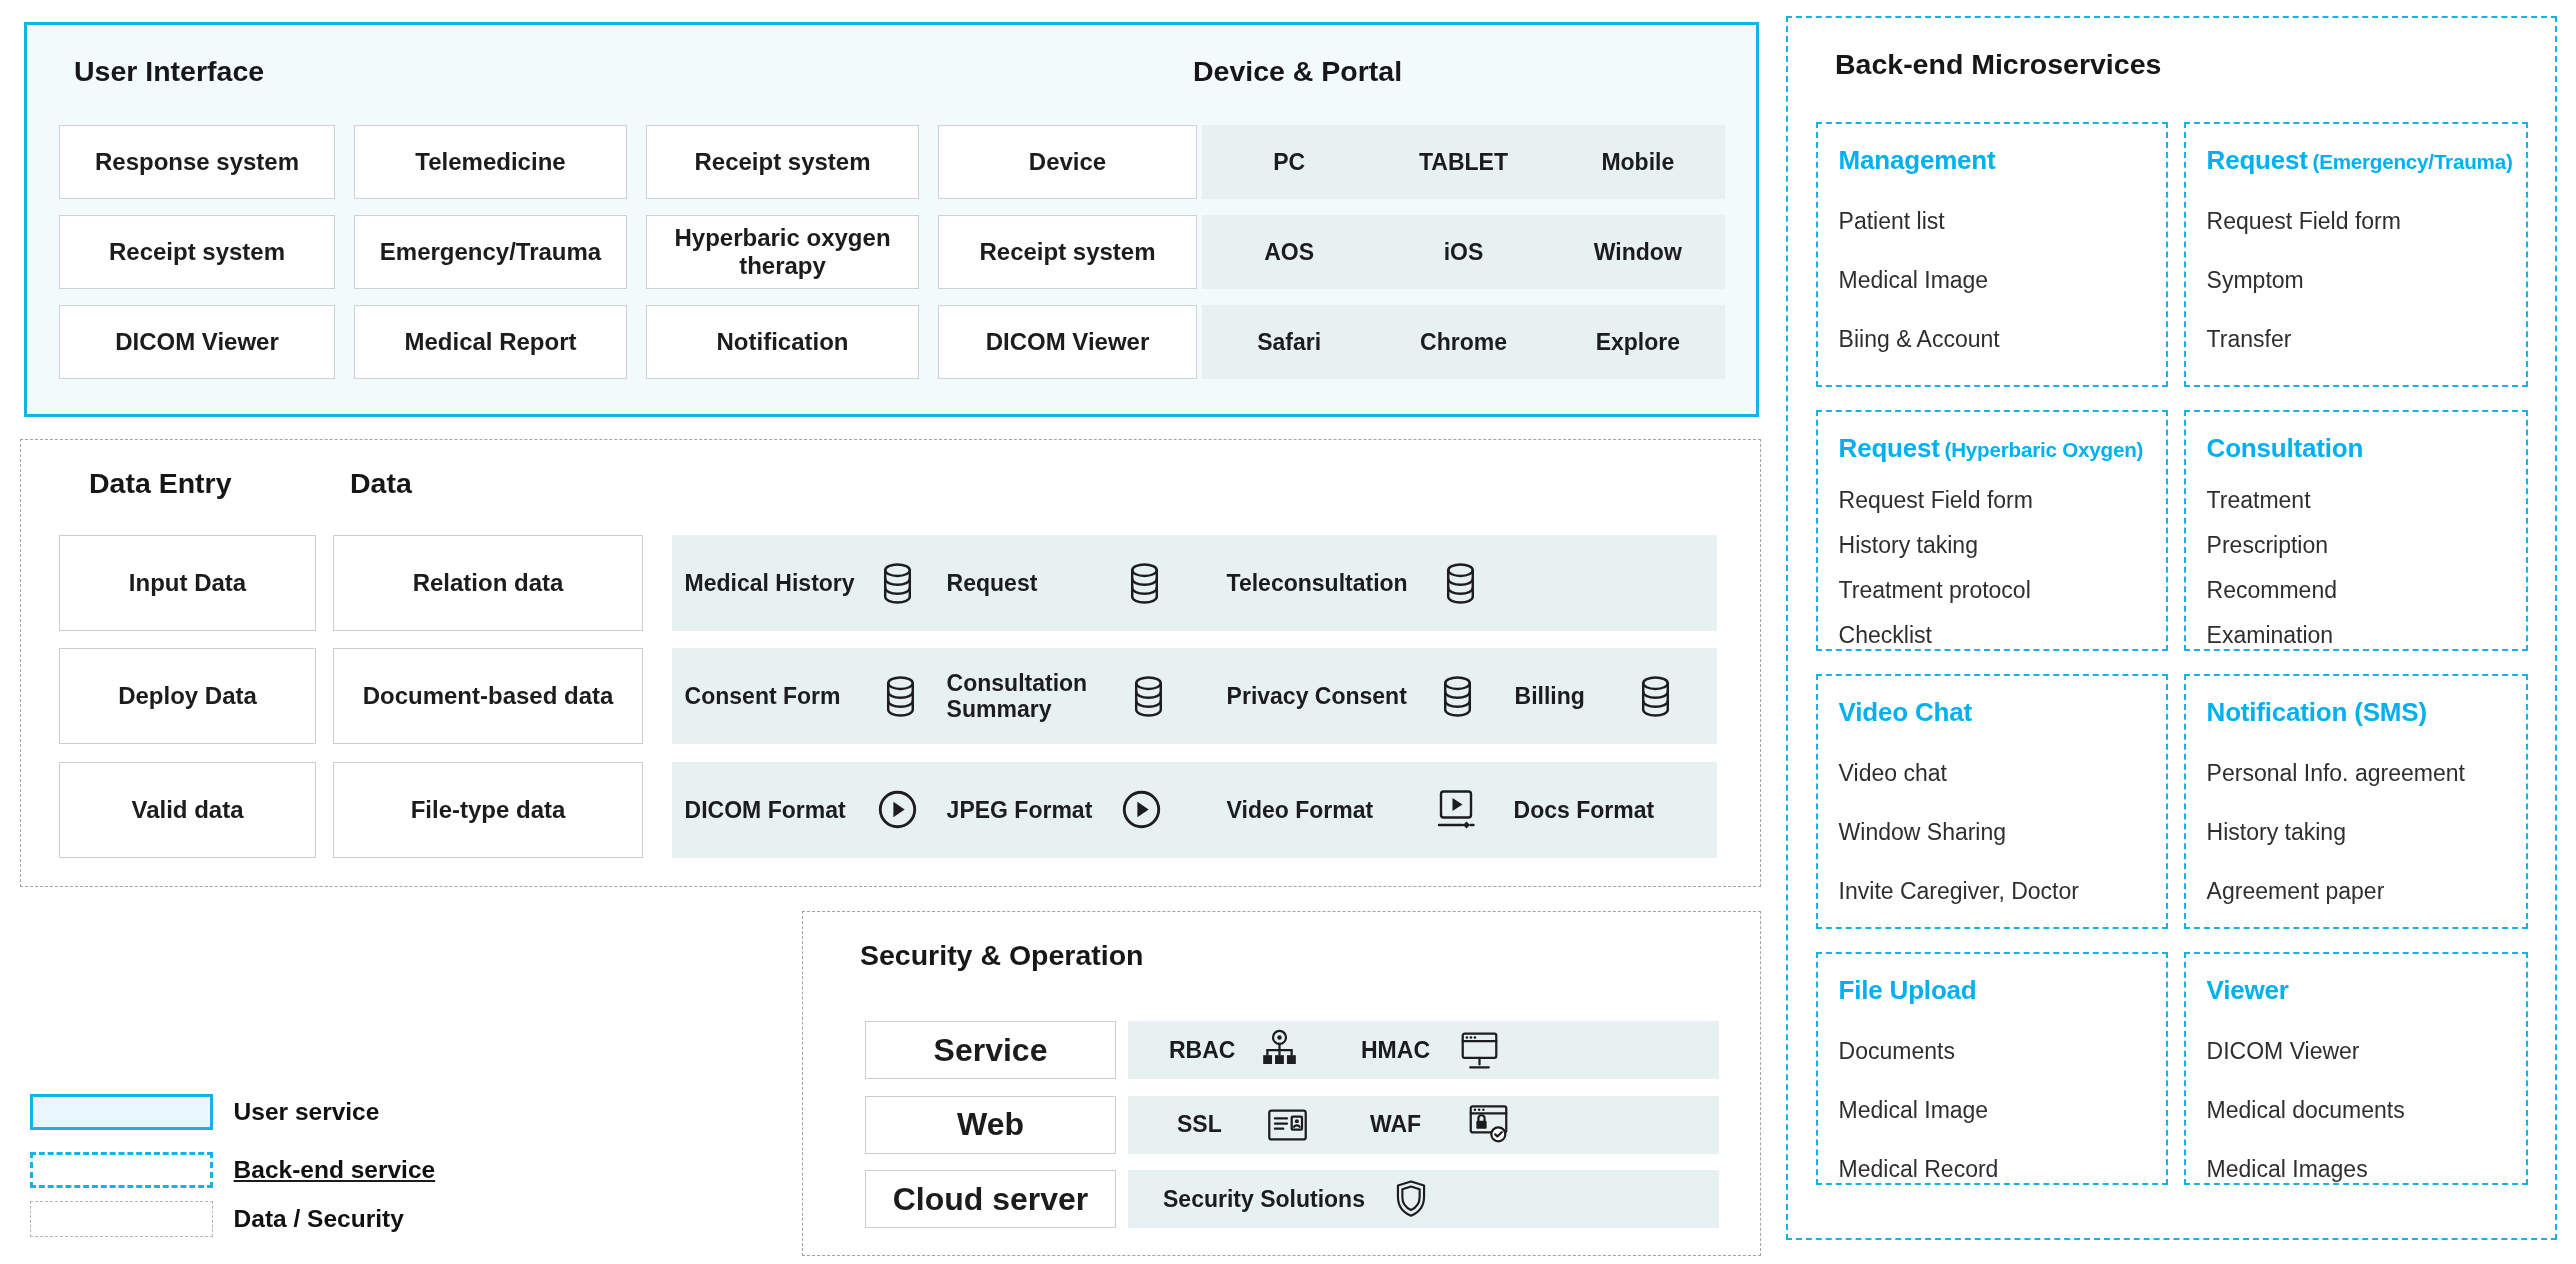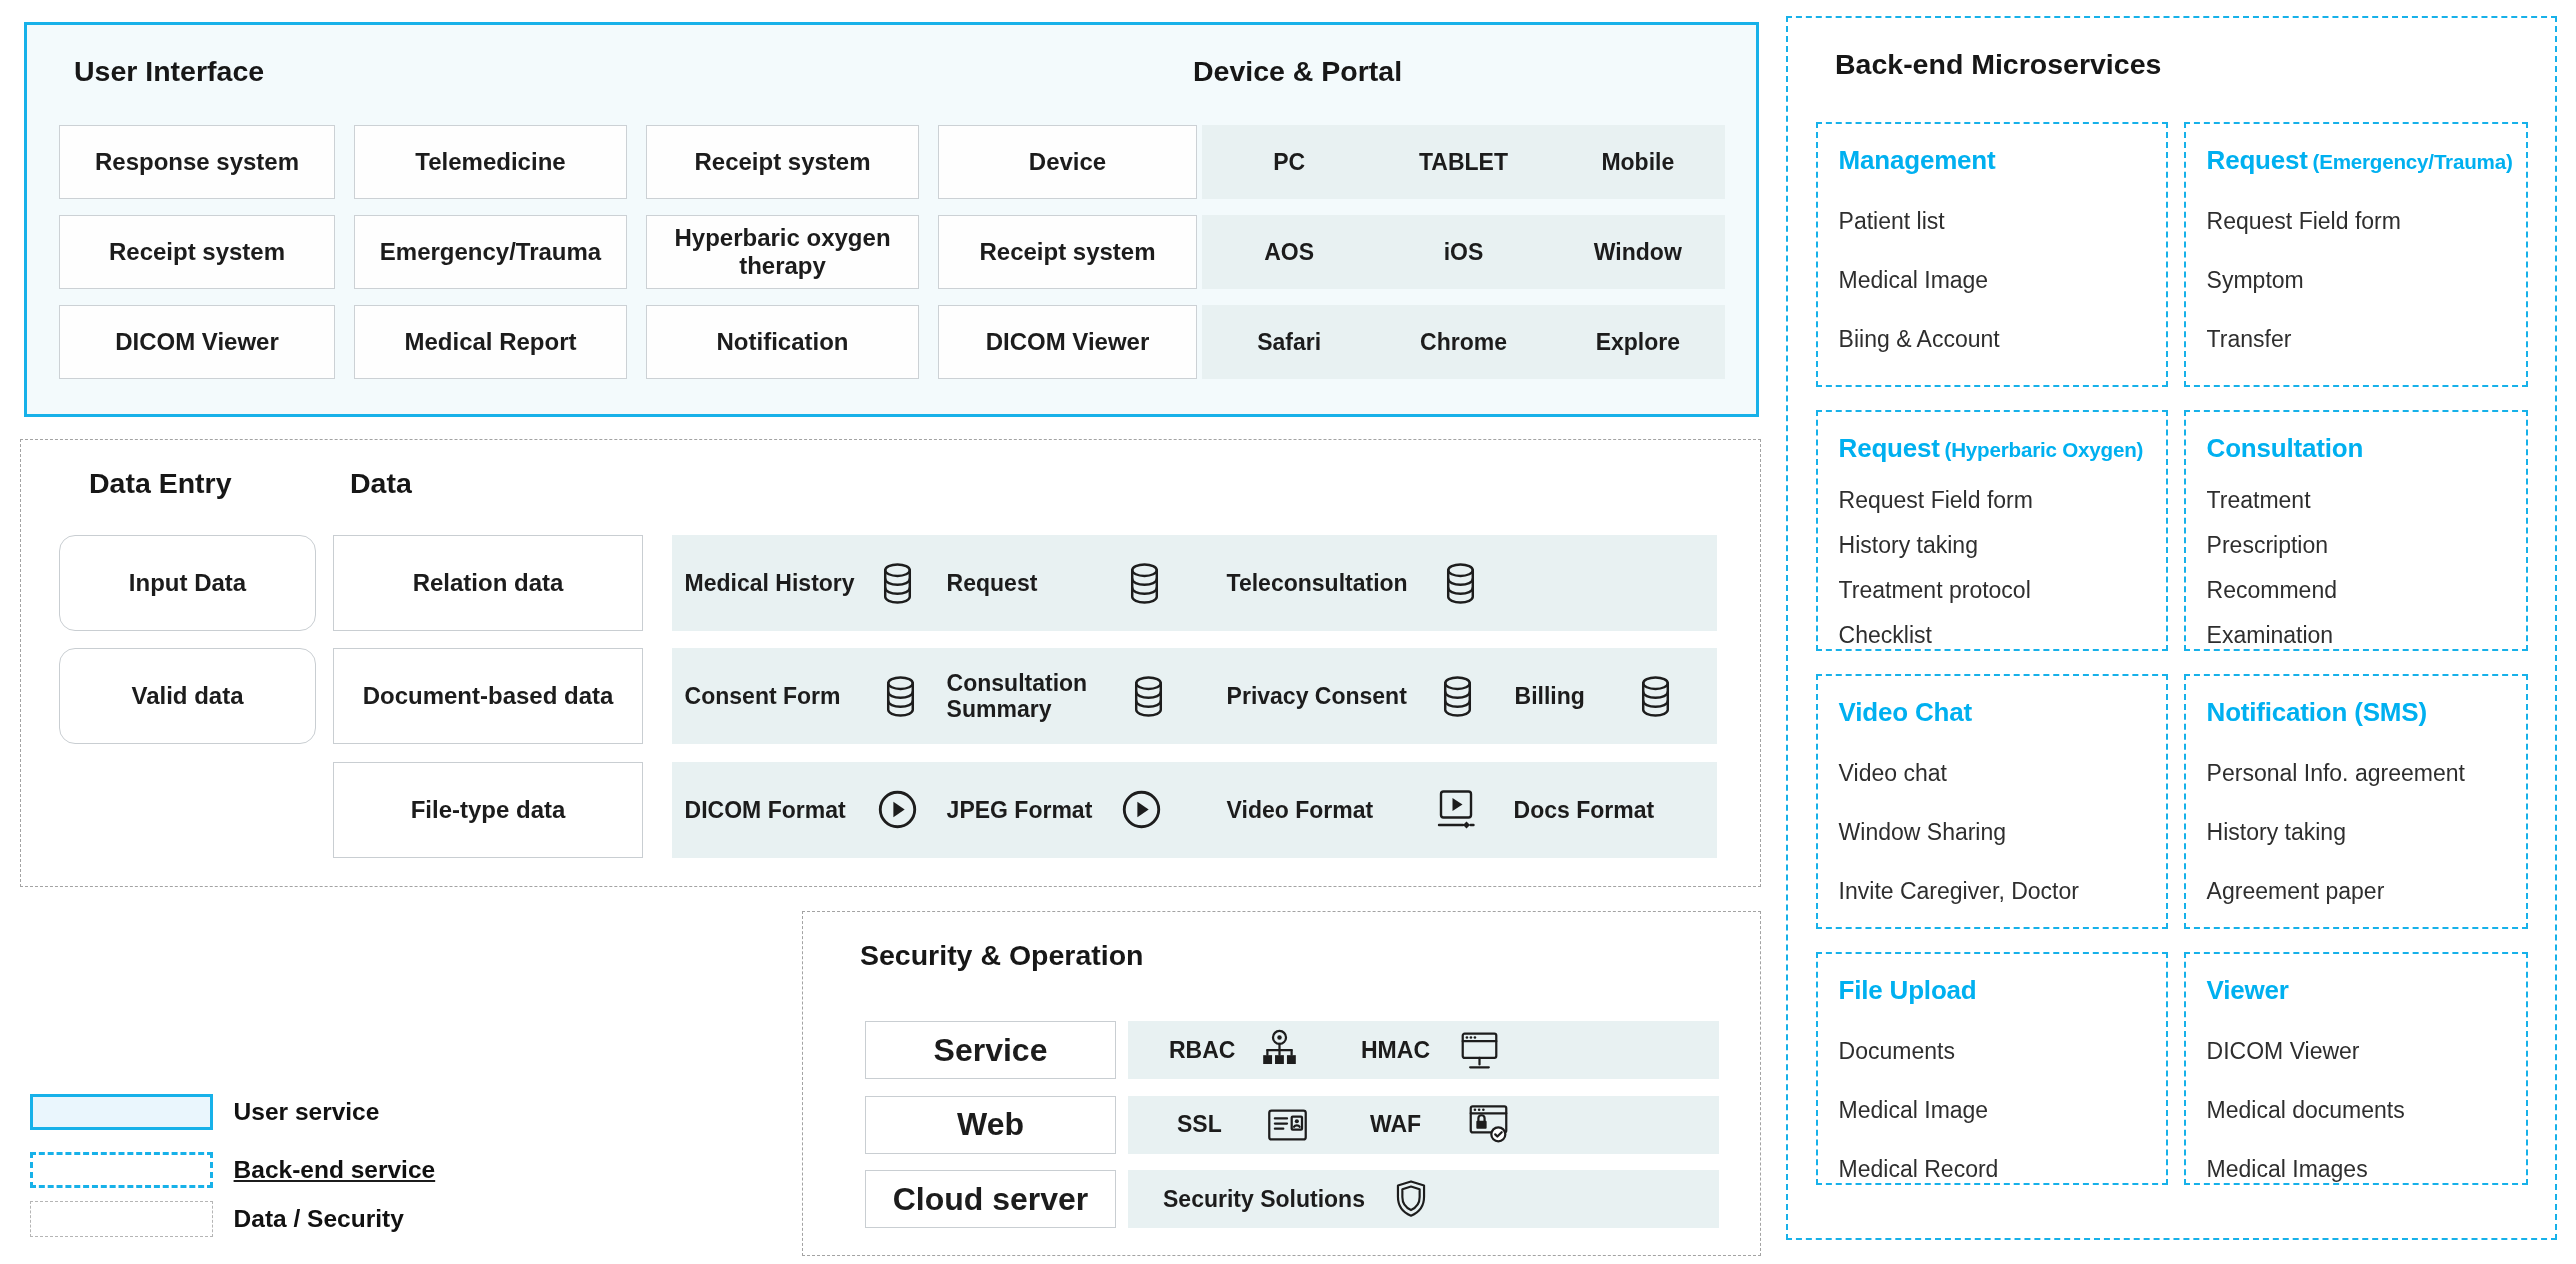--- a/index.html
+++ b/index.html
@@ -26,7 +26,7 @@
   #mid-box .entry-title{position:absolute;left:68px;top:27px;}
   #mid-box .data-title{position:absolute;left:329px;top:27px;}
   #entry-col{position:absolute;left:38px;top:95px;display:flex;flex-direction:column;row-gap:17.4px;}
-  #entry-col .data-btn{width:257px;border-radius:16px;}
+  #entry-col .data-btn{width:257px;}
   #data-col{position:absolute;left:312px;top:95px;display:flex;flex-direction:column;row-gap:17.4px;}
   #data-col .data-btn{width:310px;}
   .data-btn{height:96px;background:#fff;border:1.6px solid #c9ced2;display:flex;align-items:center;

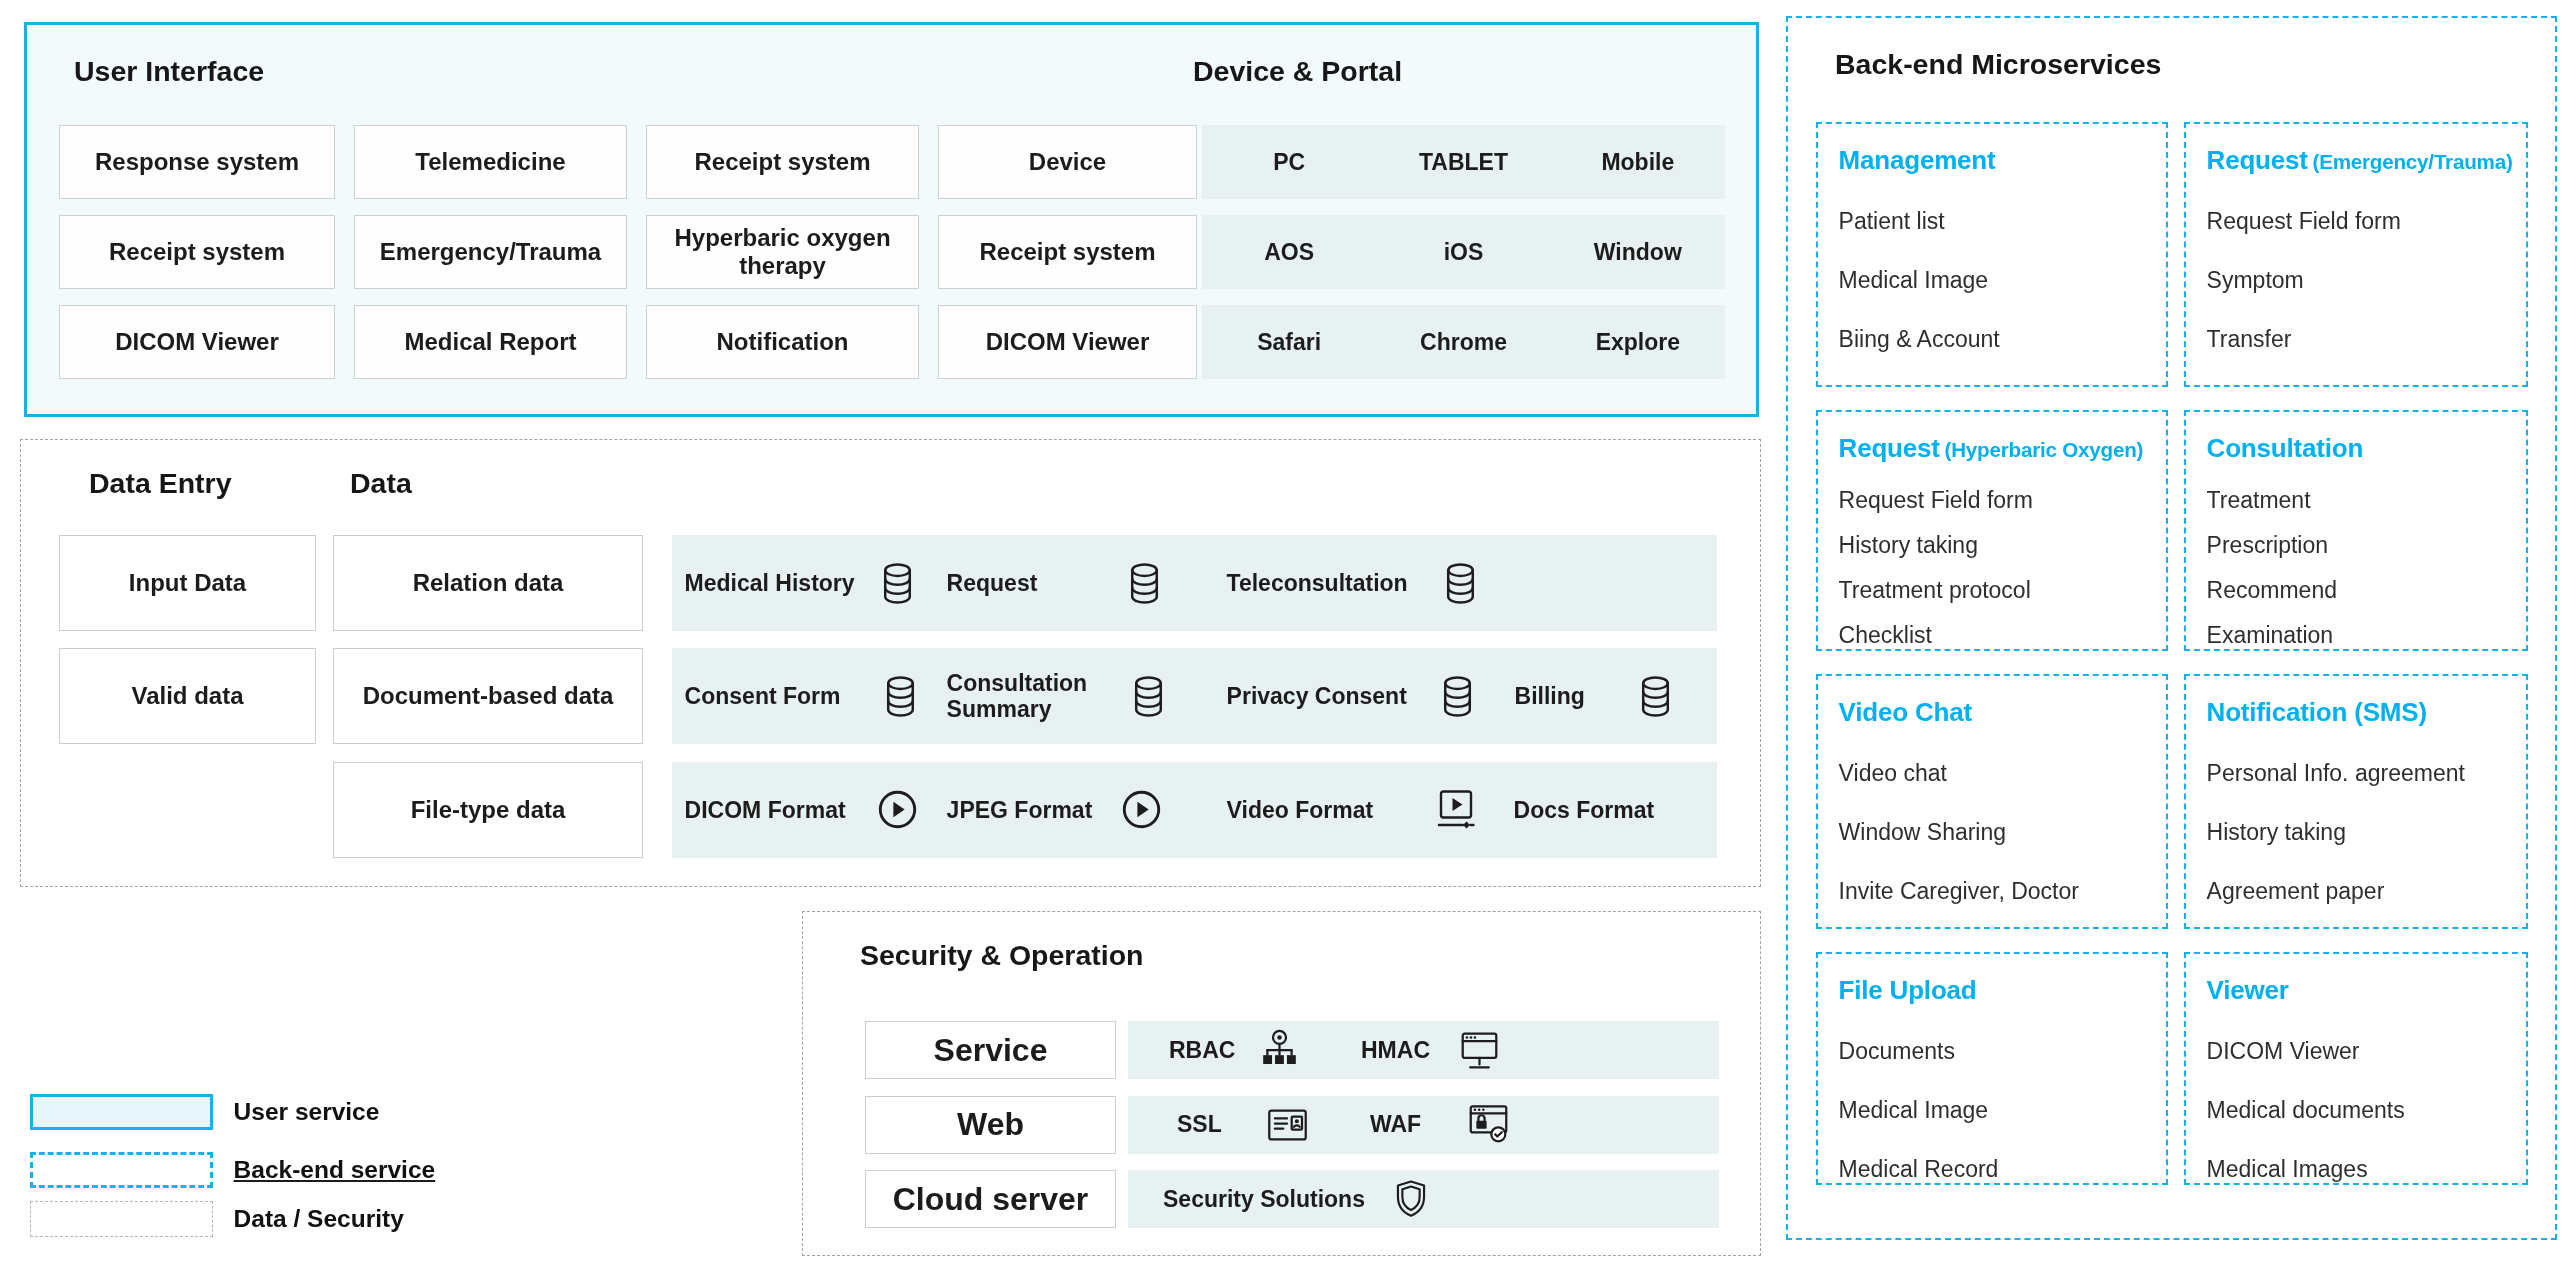--- a/index.html
+++ b/index.html
@@ -121,6 +121,7 @@
     <h2 class="data-title">Data</h2>
     <div id="entry-col">
         <div class="data-btn">Input Data</div>
+        <div class="data-btn">Deploy Data</div>
         <div class="data-btn">Valid data</div>
       </div>
     <div id="data-col">

